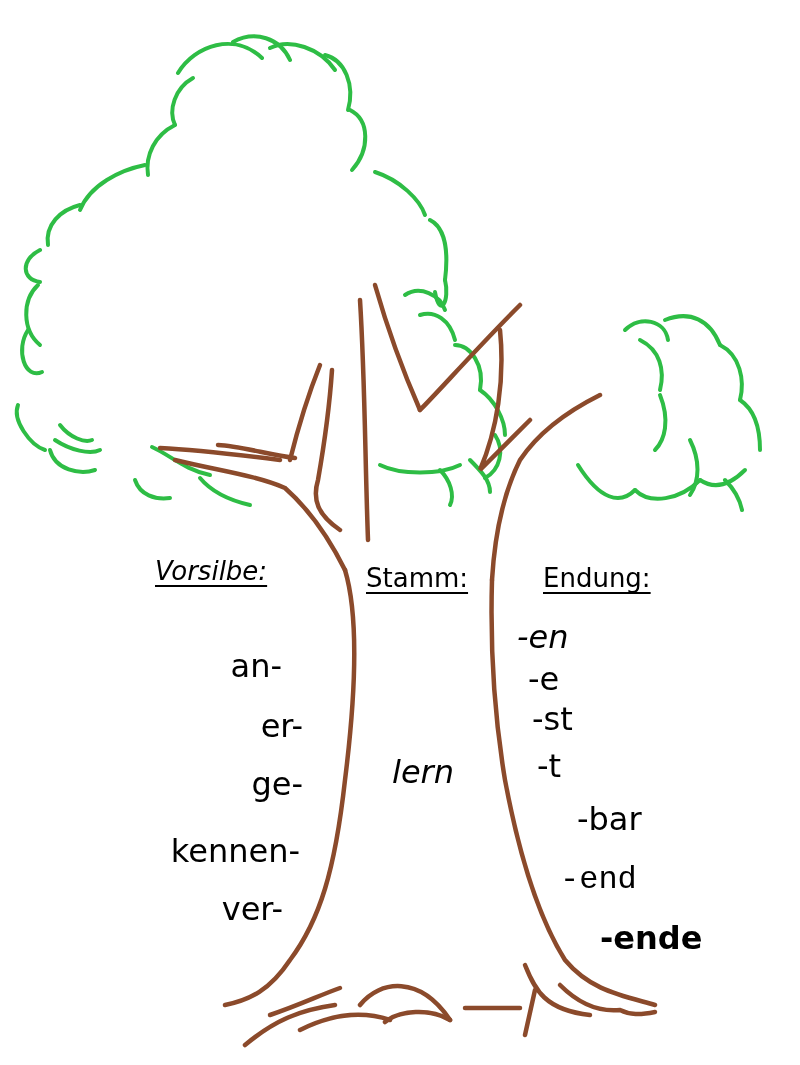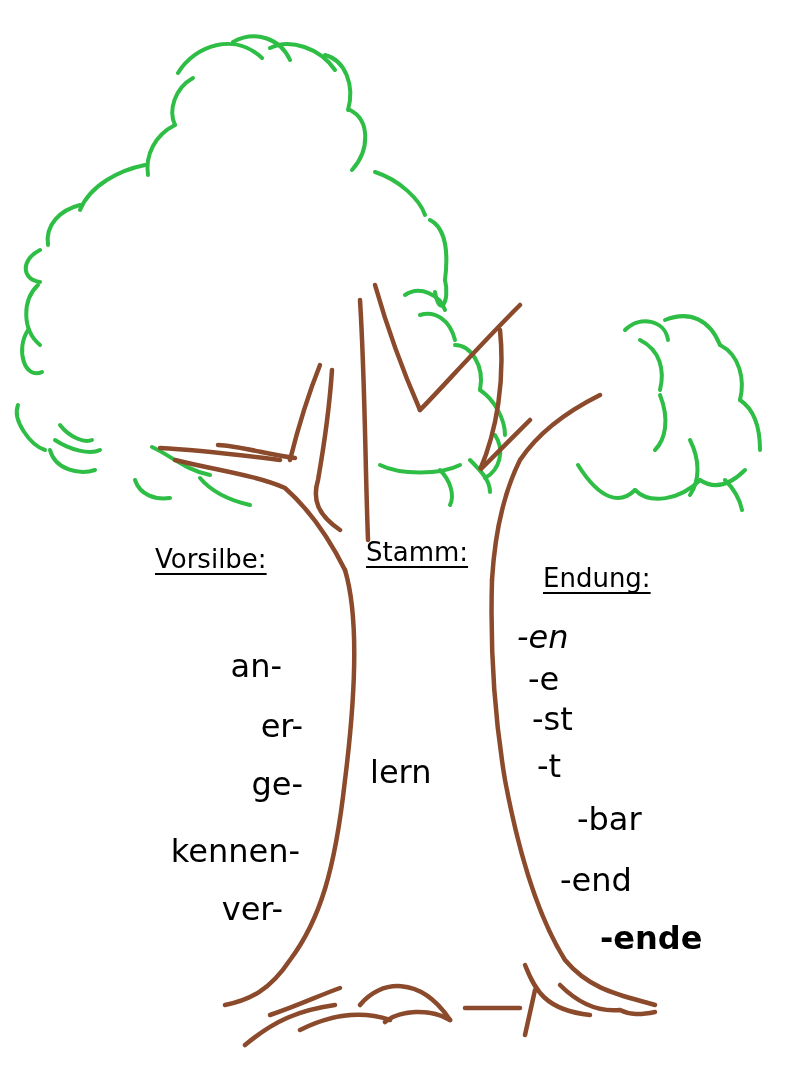--- a/index.html
+++ b/index.html
@@ -90,7 +90,7 @@
   </g>
 </svg>
 
-<div class="word header" style="left:155px; top:546px;">Vorsilbe:</div>
+<div class="word header" style="left:155px; top:558px;font-style:italic;">Vorsilbe:</div>
 <div class="word header" style="left:366px; top:539px;">Stamm:</div>
 <div class="word header" style="left:543px; top:565px;">Endung:</div>
 

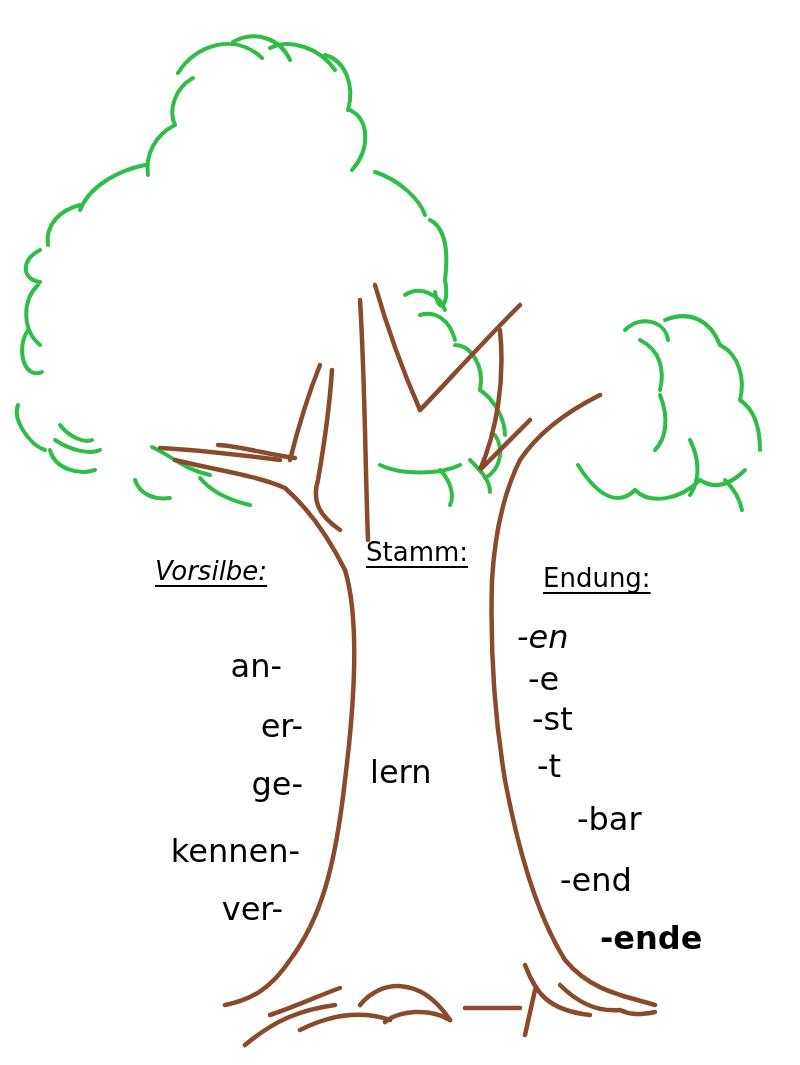--- a/index.html
+++ b/index.html
@@ -91,7 +91,7 @@
 </svg>
 
 <div class="word header" style="left:155px; top:558px;font-style:italic;">Vorsilbe:</div>
-<div class="word header" style="left:366px; top:539px;">Stamm:</div>
+<div class="word header" style="left:366px; top:565px;">Stamm:</div>
 <div class="word header" style="left:543px; top:565px;">Endung:</div>
 
 <div class="word right" style="right:518px; top:650px;">an-</div>

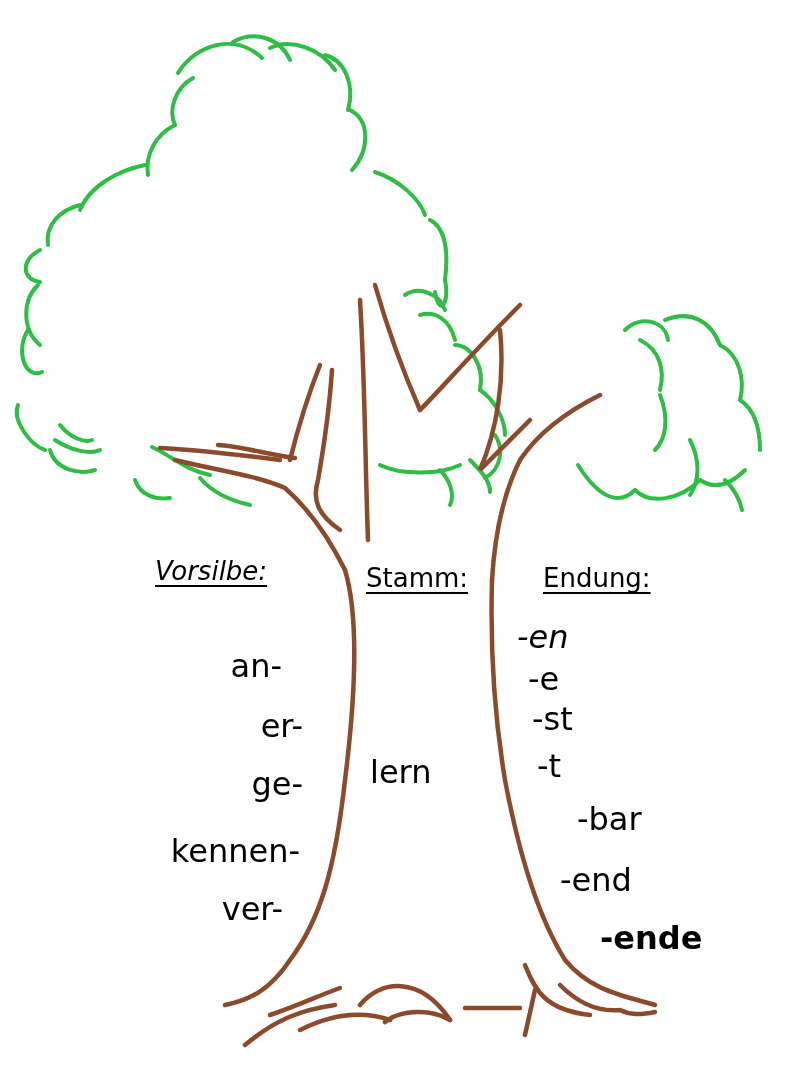--- a/index.html
+++ b/index.html
@@ -100,7 +100,7 @@
 <div class="word right" style="right:500px; top:835px;">kennen-</div>
 <div class="word right" style="right:517px; top:893px;">ver-</div>
 
-<div class="word" style="left:370px; top:756px;">lern</div>
+<div class="word" style="left:392px; top:756px;font-style:italic;">lern</div>
 
 <div class="word" style="left:517px; top:621px;font-style:italic;">-en</div>
 <div class="word" style="left:528px; top:663px;">-e</div>

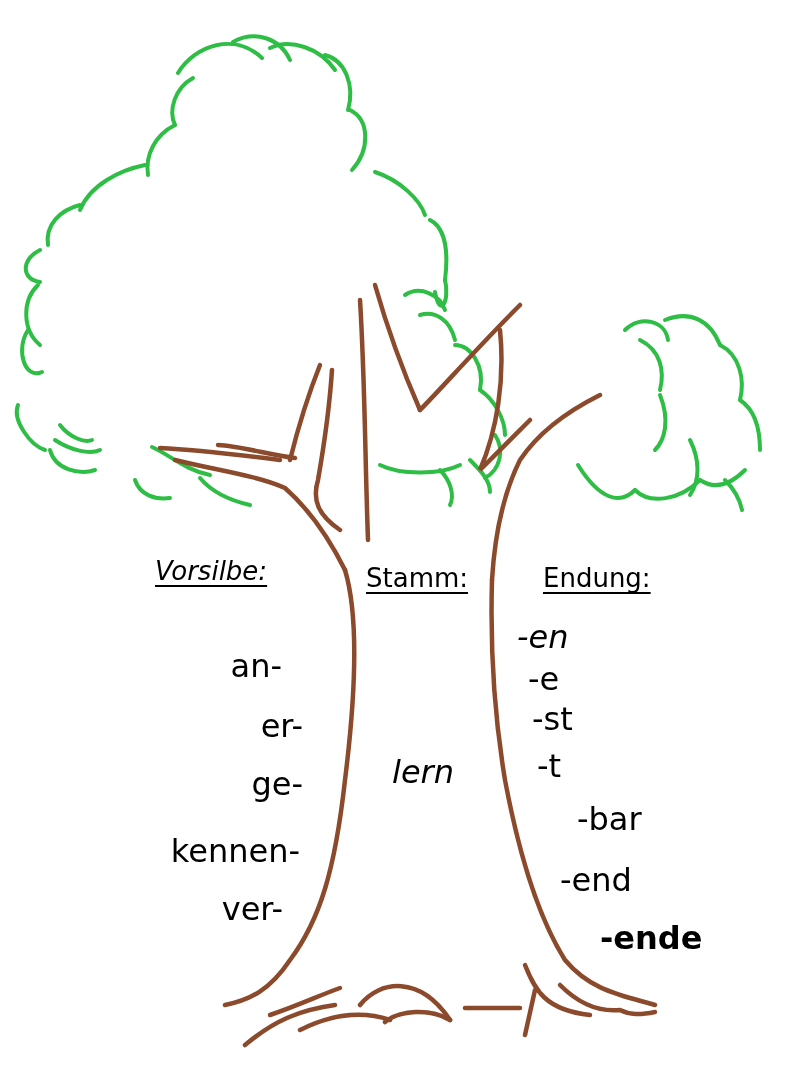--- a/index.html
+++ b/index.html
@@ -107,7 +107,7 @@
 <div class="word" style="left:532px; top:703px;">-st</div>
 <div class="word" style="left:537px; top:750px;">-t</div>
 <div class="word" style="left:549px; top:803px;margin-left:28px;">-bar</div>
-<div class="word" style="left:560px; top:864px;">-end</div>
+<div class="word" style="left:560px; top:864px;font-family:Liberation Mono, monospace;">-end</div>
 <div class="word" style="left:600px; top:922px;font-weight:bold;">-ende</div>
 
 </body></html>

